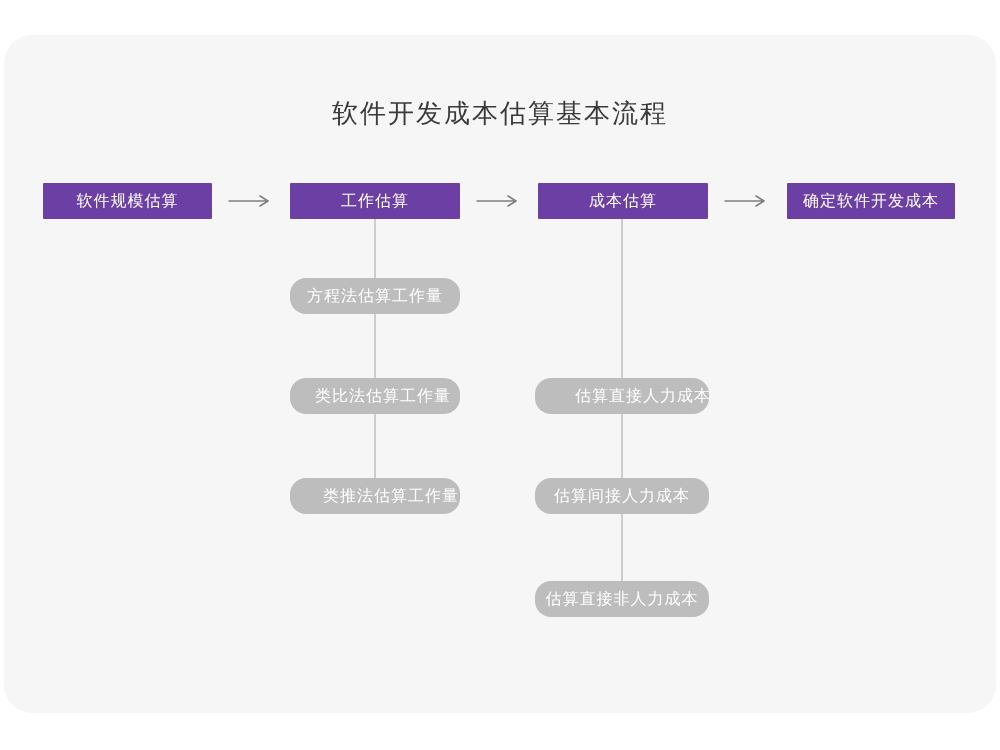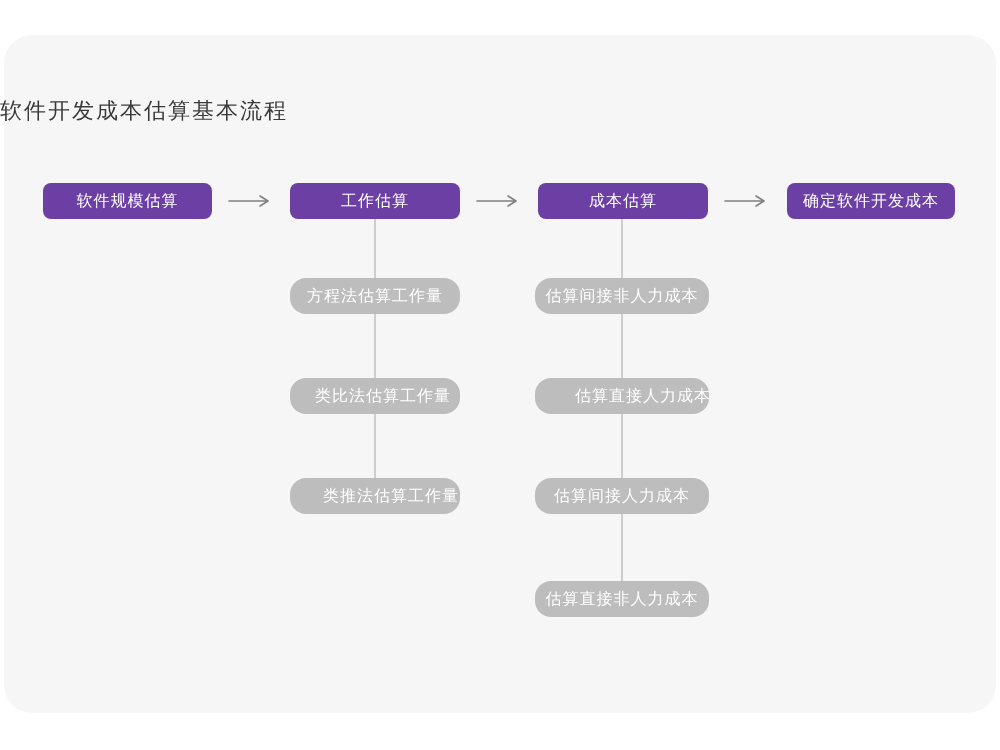--- a/index.html
+++ b/index.html
@@ -36,8 +36,8 @@
     top: 96px;
     left: 0;
     width: 100%;
-    text-align: left;
-    font-size: 22px;
+    text-align: center;
+    font-size: 26px;
     letter-spacing: 2px;
     color: var(--title-text);
     font-weight: 400;

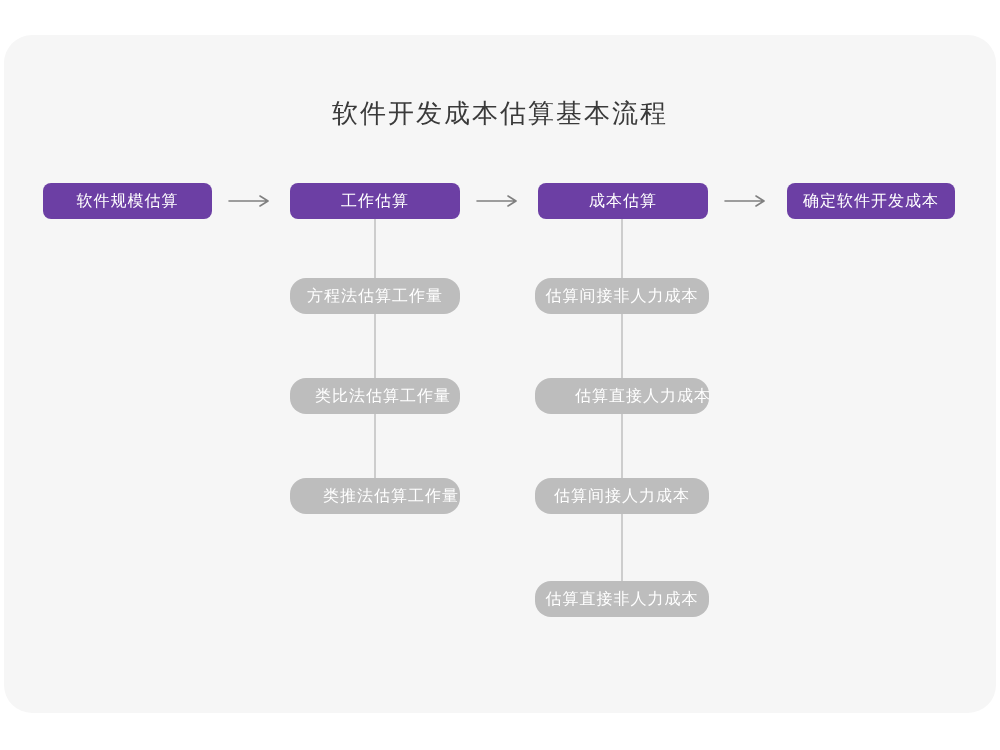--- a/index.html
+++ b/index.html
@@ -63,7 +63,7 @@
   }
   .box.main {
     background: var(--primary-purple);
-    border-radius: 8px;
+    border-radius: 1px;
   }
   .box.sub {
     background: var(--sub-box-gray);

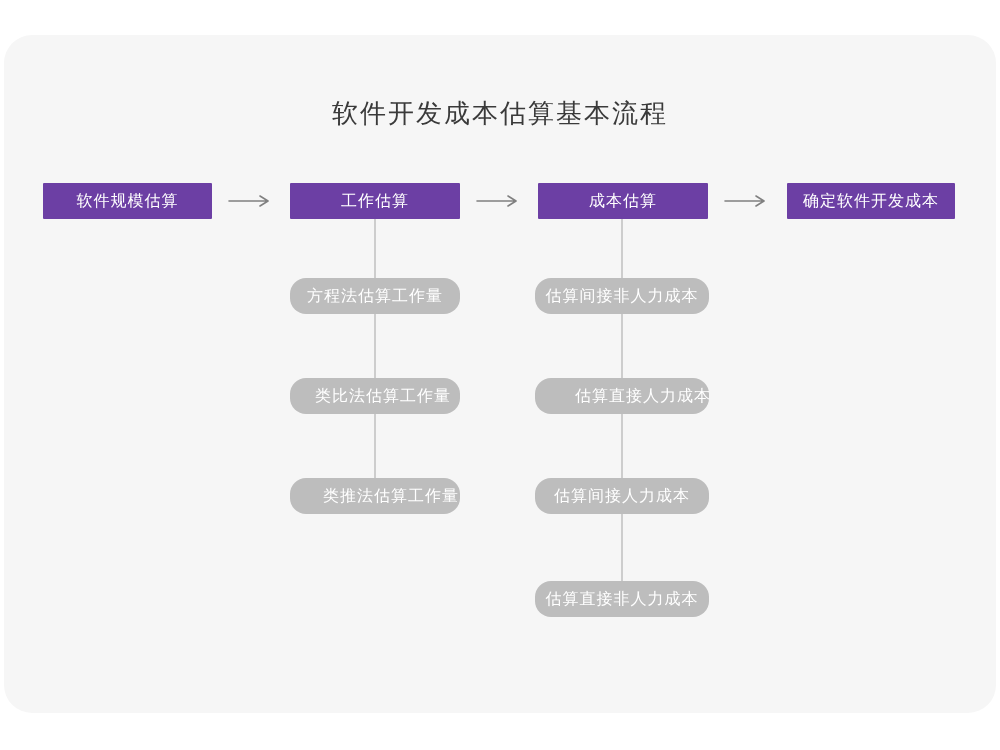--- a/index.html
+++ b/index.html
@@ -126,9 +126,6 @@
     <span>类推法估算工作量</span>
   </div>
 
-  <div class="box sub cost-0">
-    <span>估算间接非人力成本</span>
-  </div>
   <div class="box sub cost-1">
     <span>估算直接人力成本</span>
   </div>

